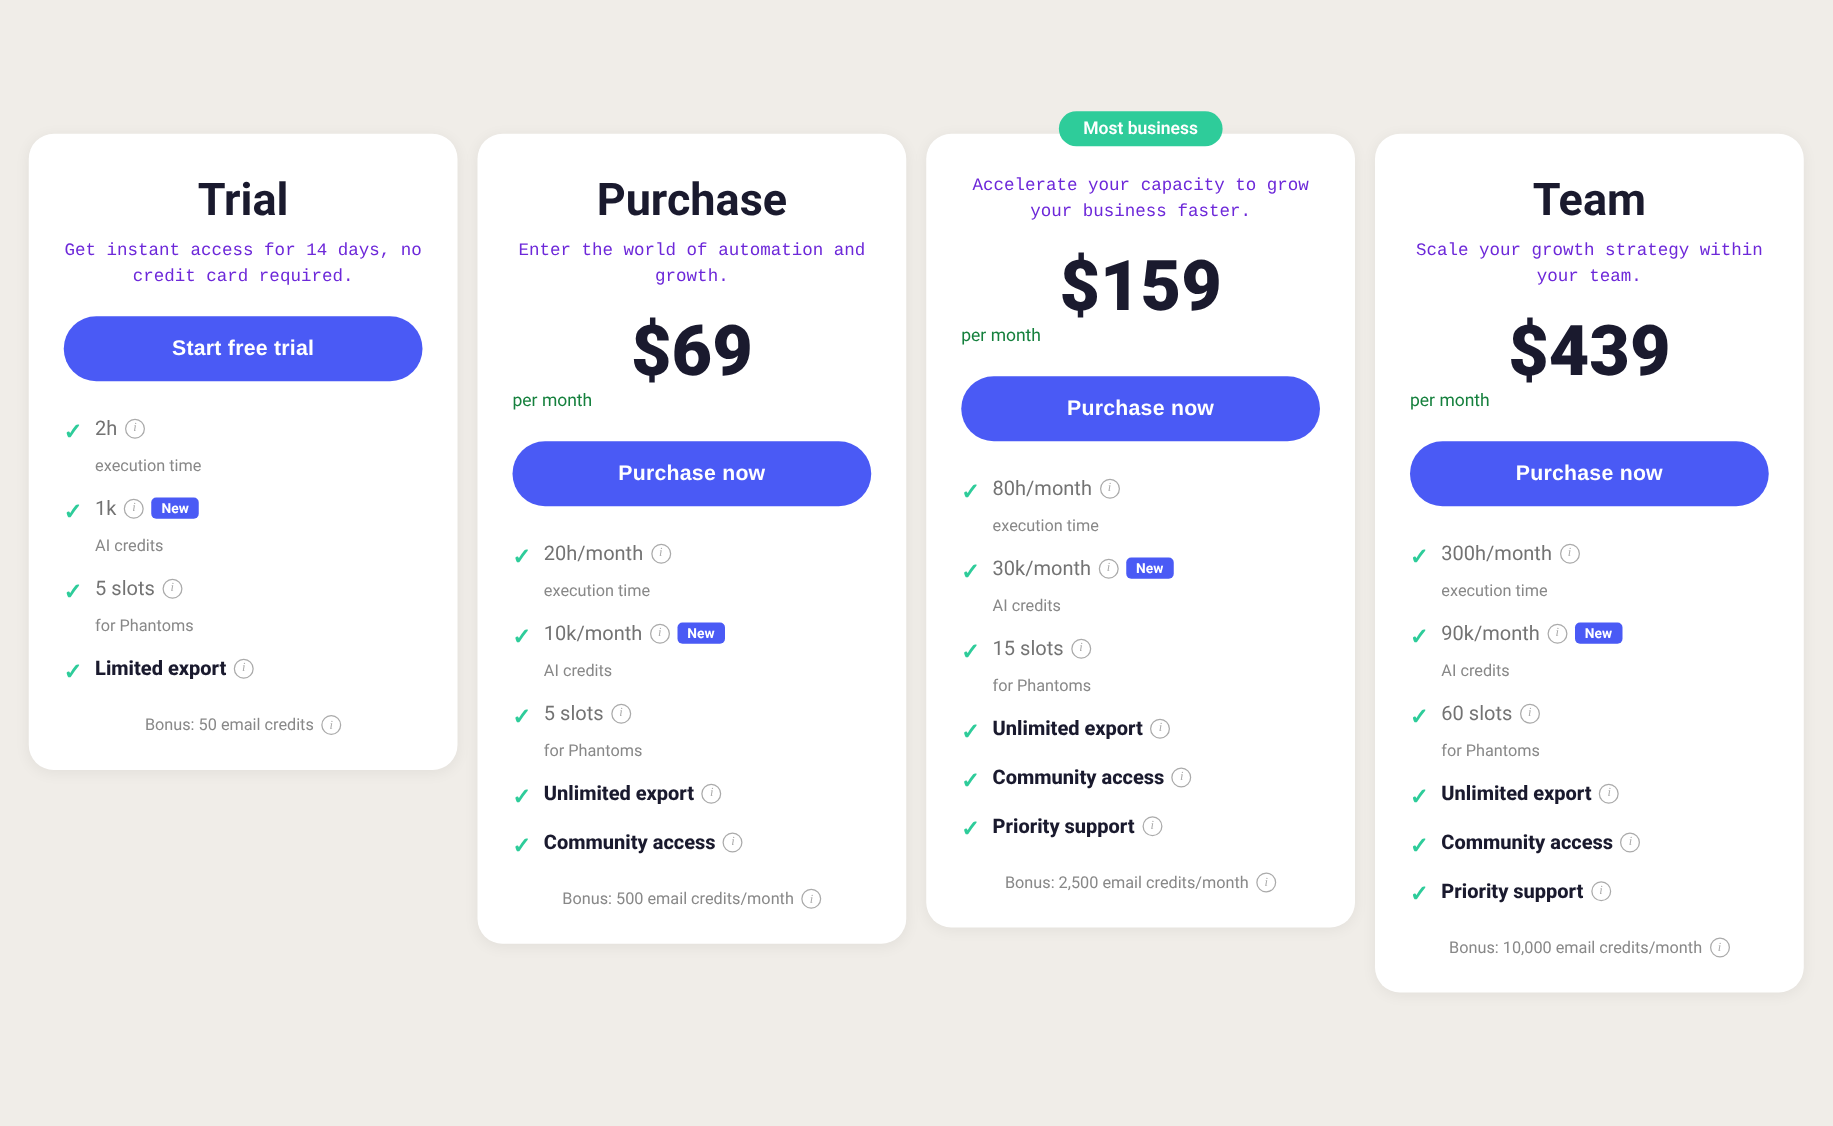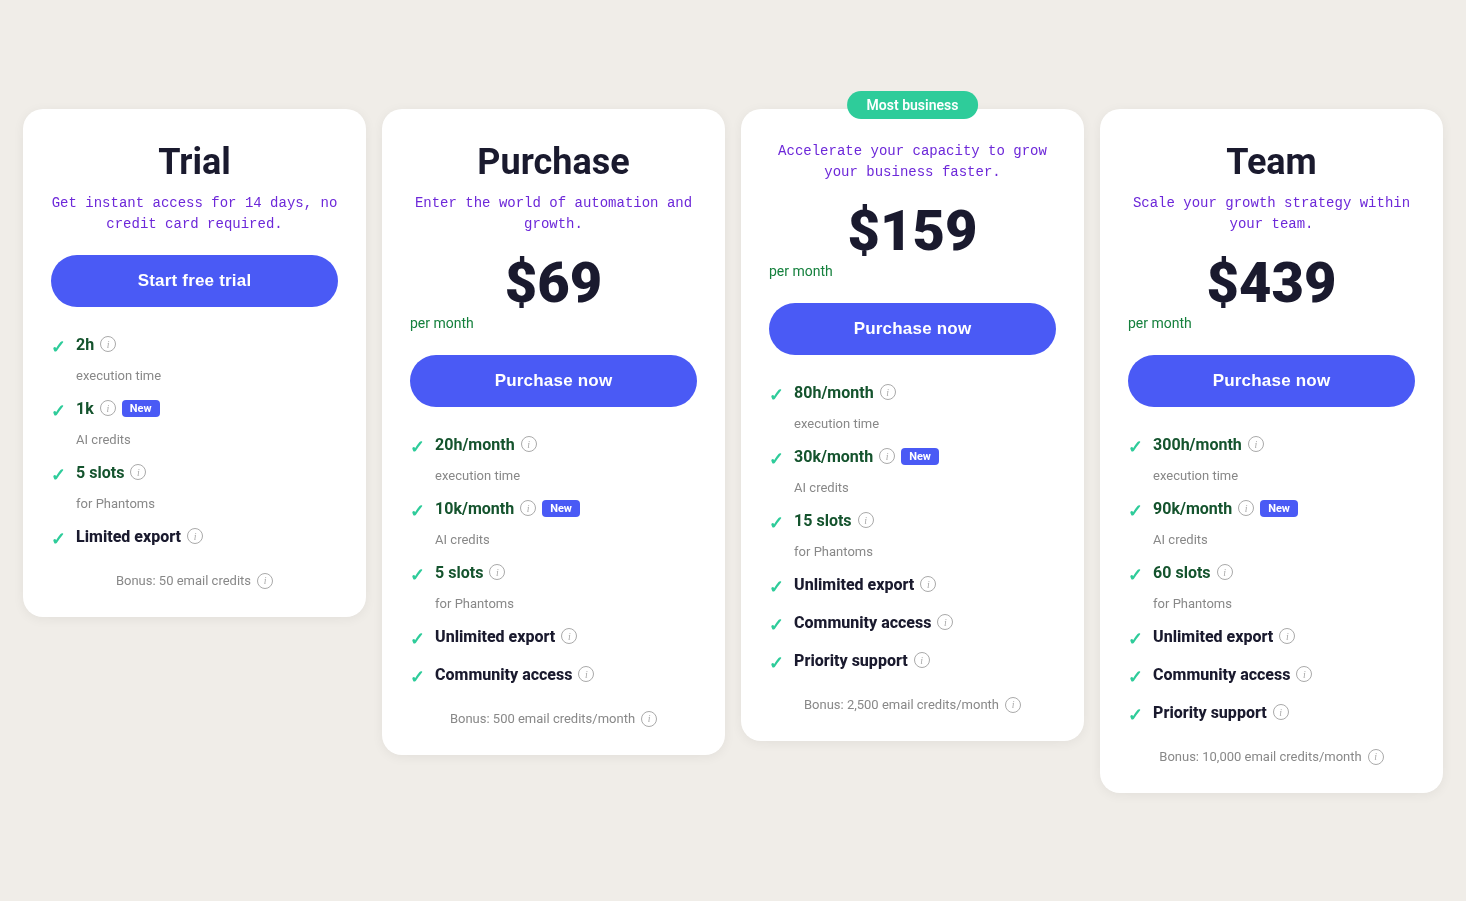--- a/index.html
+++ b/index.html
@@ -120,8 +120,8 @@
     }
     .feature-title {
       font-size: 16px;
-      font-weight: 700;
-      color: #14532d;
+      font-weight: 400;
+      color: #737373;
     }
     .feature-title-bold {
       font-size: 16px;

